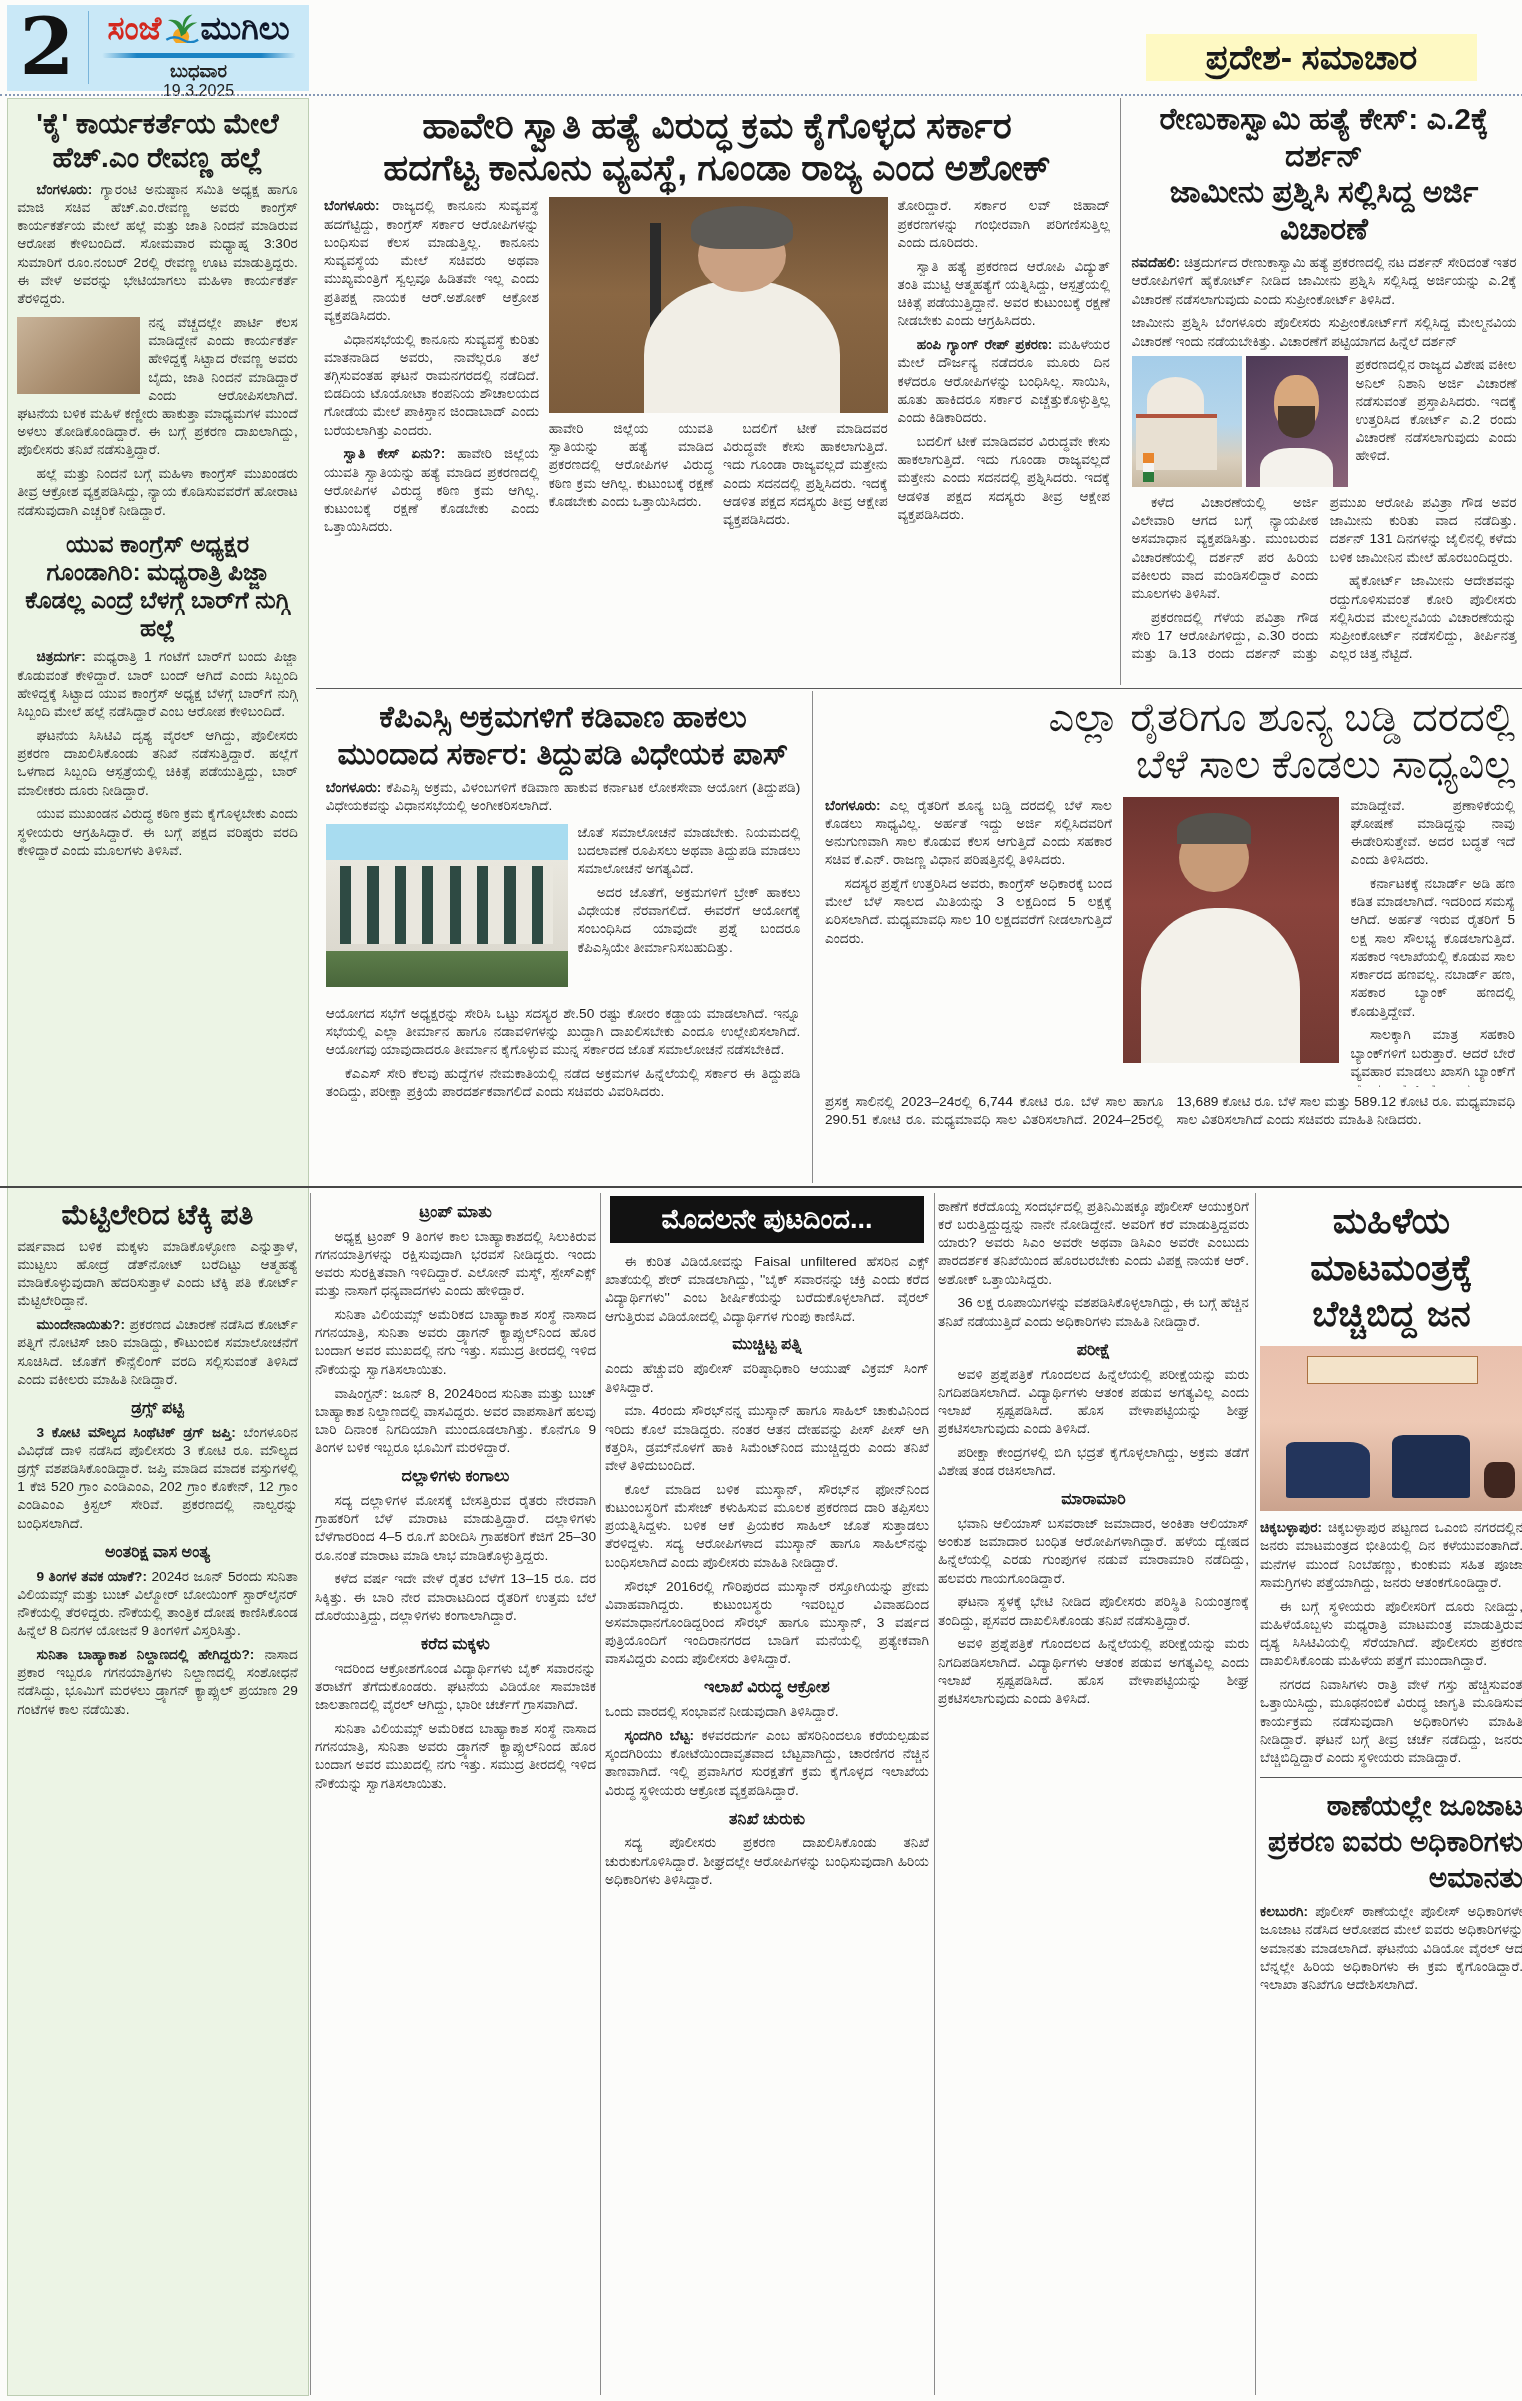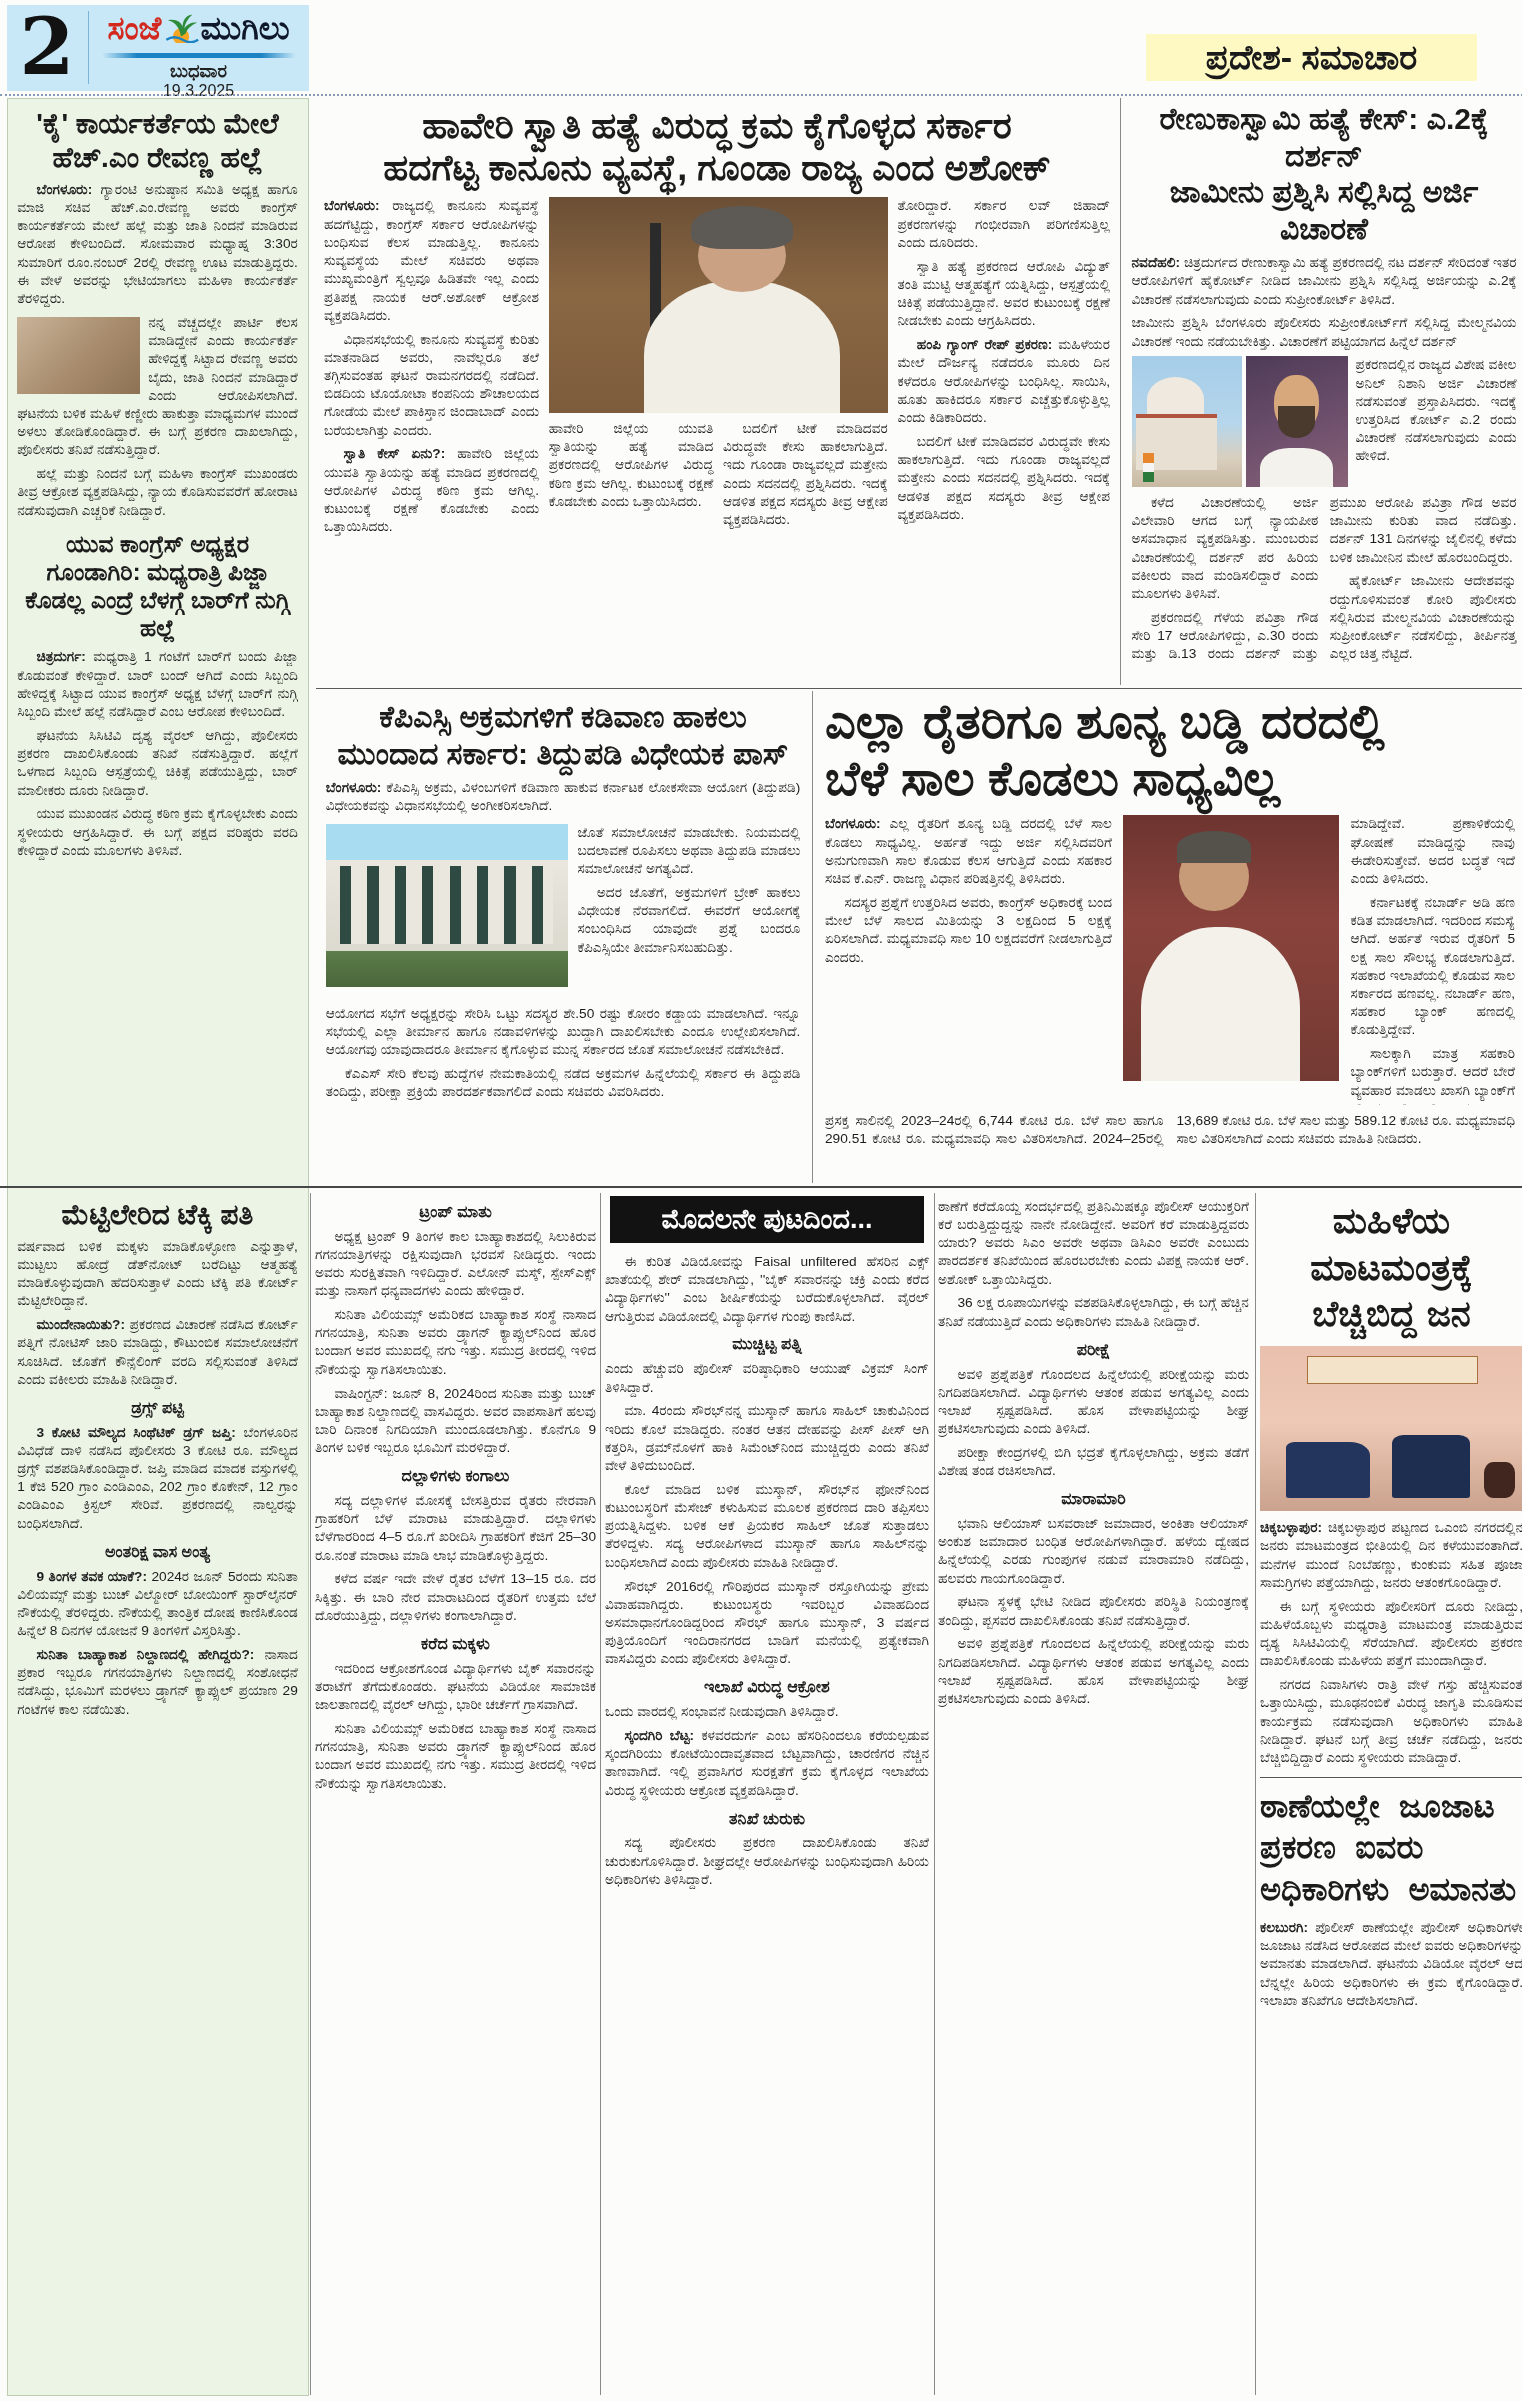--- a/index.html
+++ b/index.html
@@ -121,7 +121,7 @@
   .k-rest{margin-top:18px;height:210px;overflow:hidden;}
 
   .farmers{left:817px;top:691px;width:706px;height:492px;padding:3.2px 8px;overflow:hidden;}
-  .f-head{font-size:48px;font-weight:bold;text-align:left;line-height:1.18;}
+  .f-head{font-size:40px;font-weight:normal;text-align:right;line-height:1.18;}
   .f-grid{display:flex;gap:11.3px;margin-top:8px;height:290px;overflow:hidden;}
   .f-colL{width:287px;overflow:hidden;}
   .f-mid{width:216px;flex-shrink:0;}

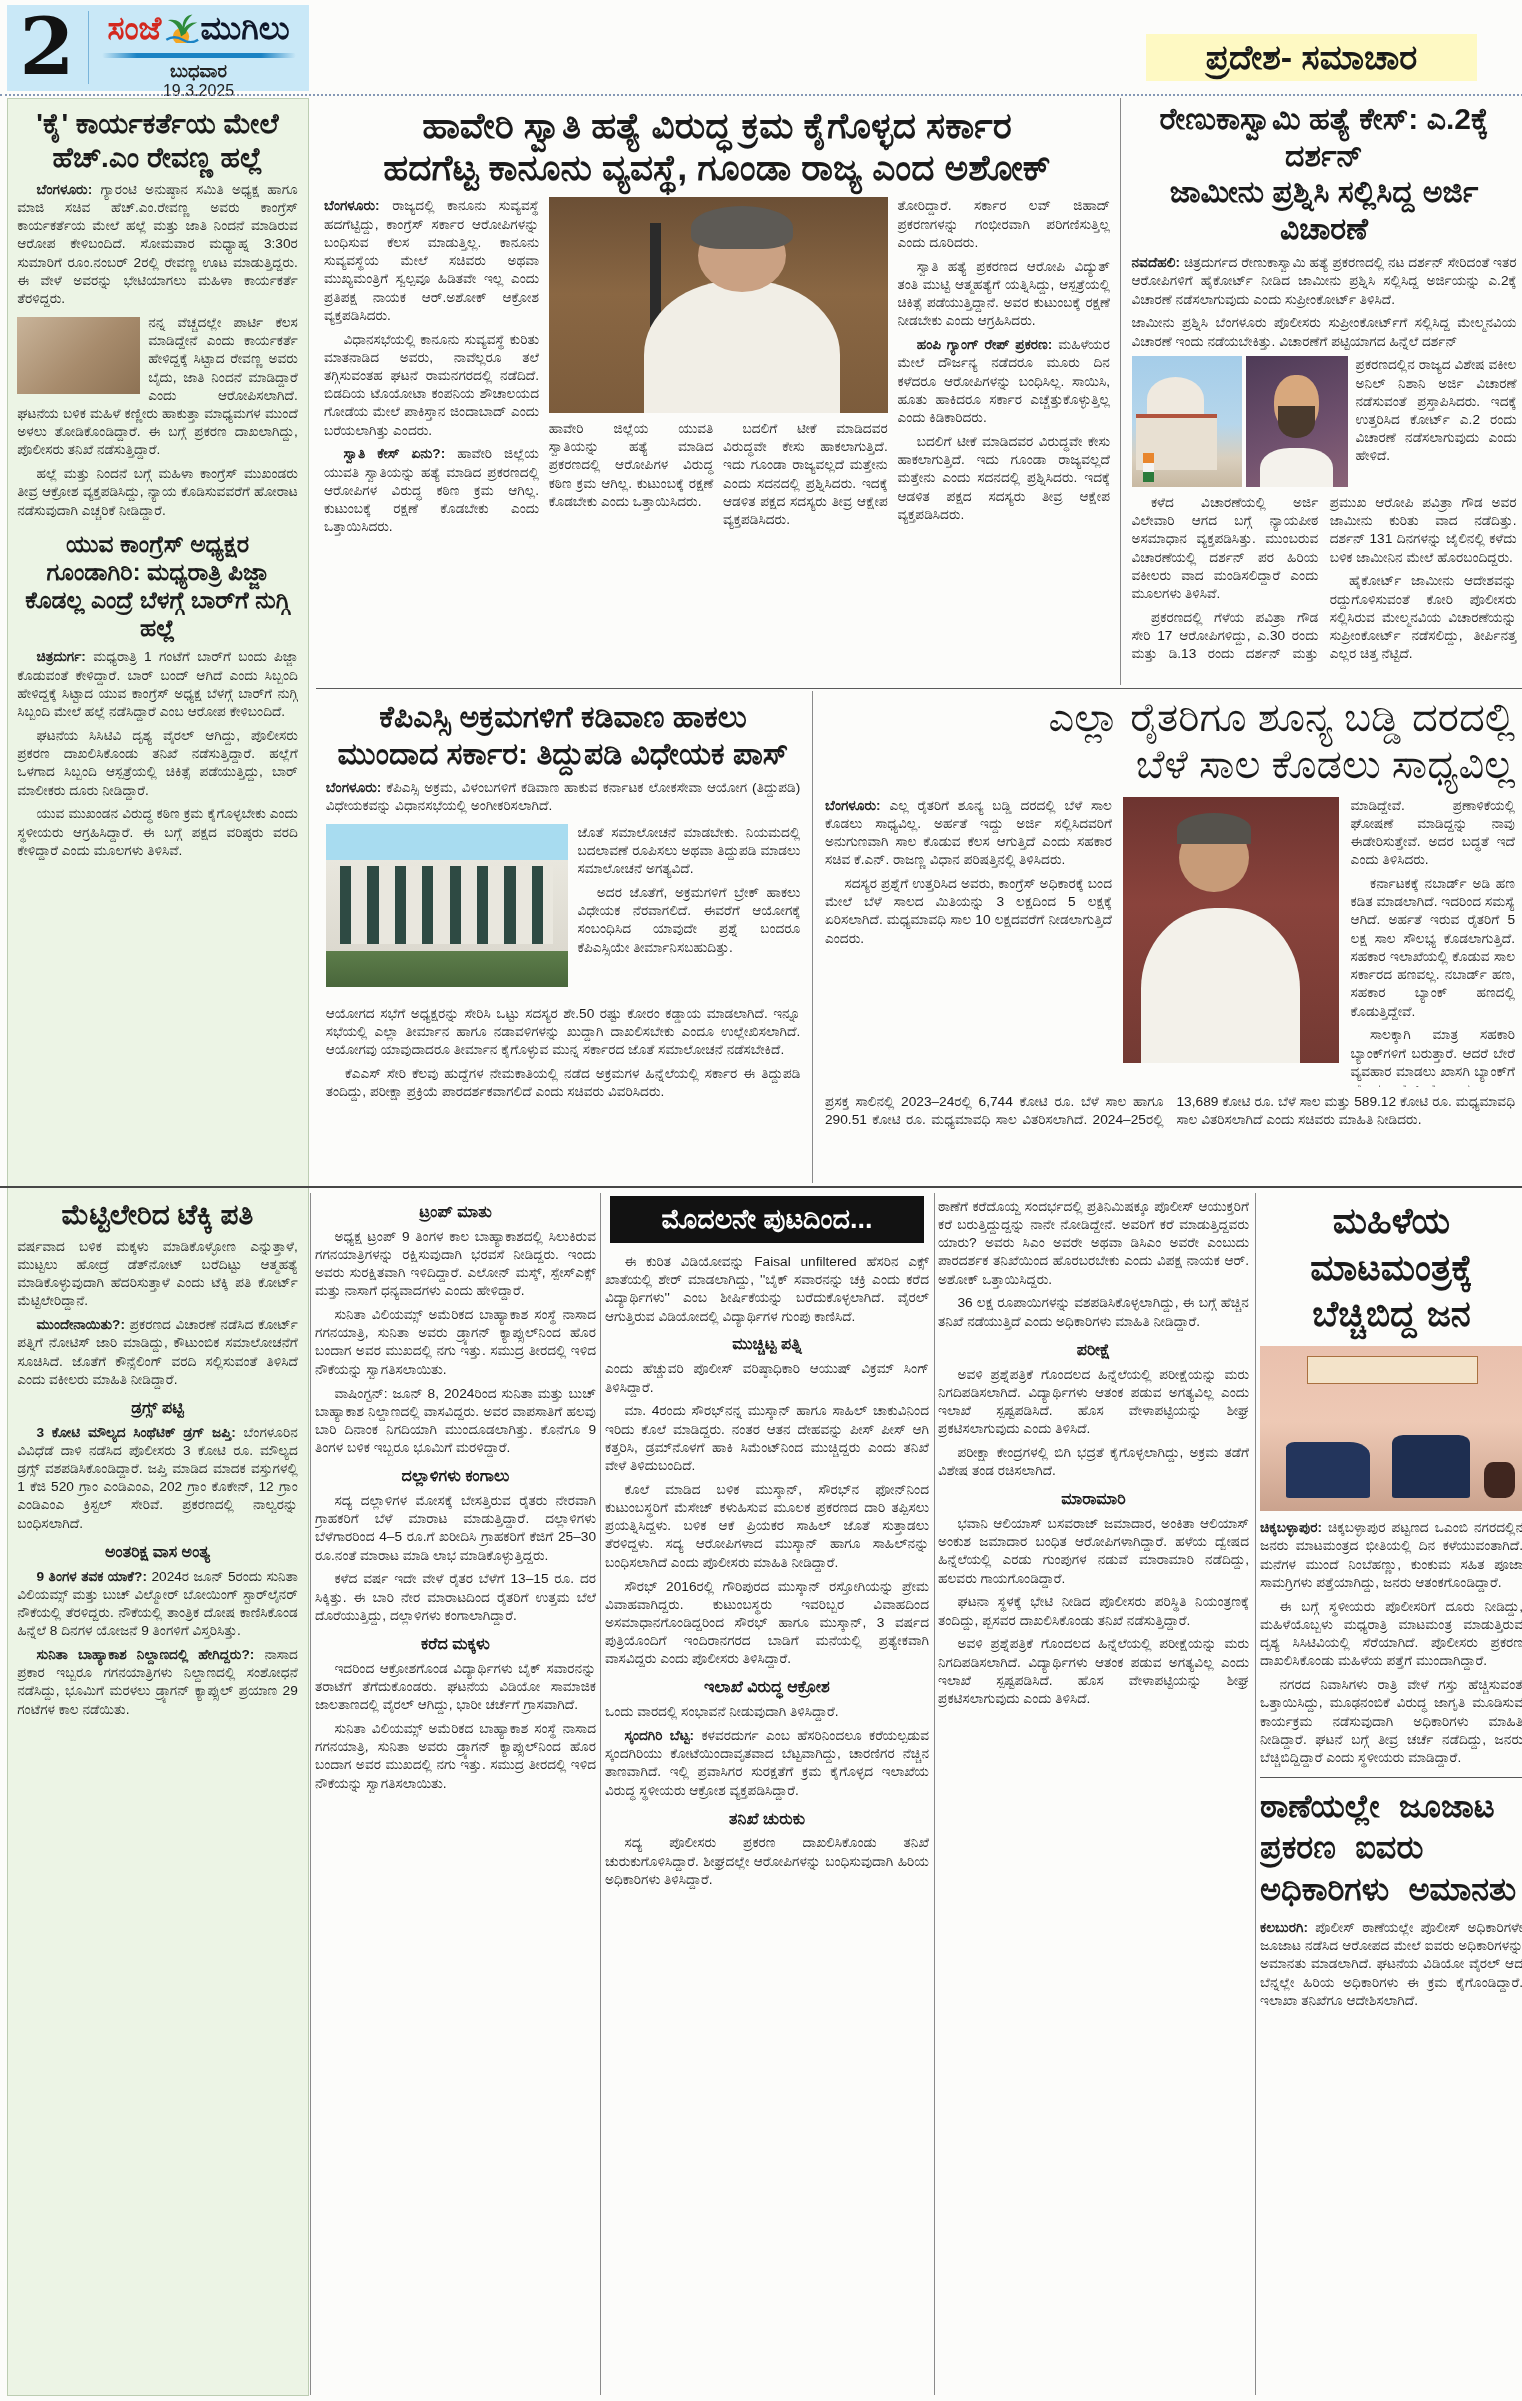--- a/index.html
+++ b/index.html
@@ -140,7 +140,7 @@
   .w-head{font-size:36px;font-weight:bold;text-align:center;line-height:1.3;margin-top:4.8px;}
   .ph-police{width:100%;height:165px;margin:8px 0;}
   .col5-rule{border-top:0.8px solid #555;margin:9.7px 0;}
-  .g-head{font-size:32px;font-weight:bold;text-align:left;line-height:1.3;margin-bottom:6.5px;font-family:Liberation Mono, monospace;}
+  .g-head{font-size:28px;font-weight:bold;text-align:right;line-height:1.3;margin-bottom:6.5px;}
 </style>
 </head>
 <body>

